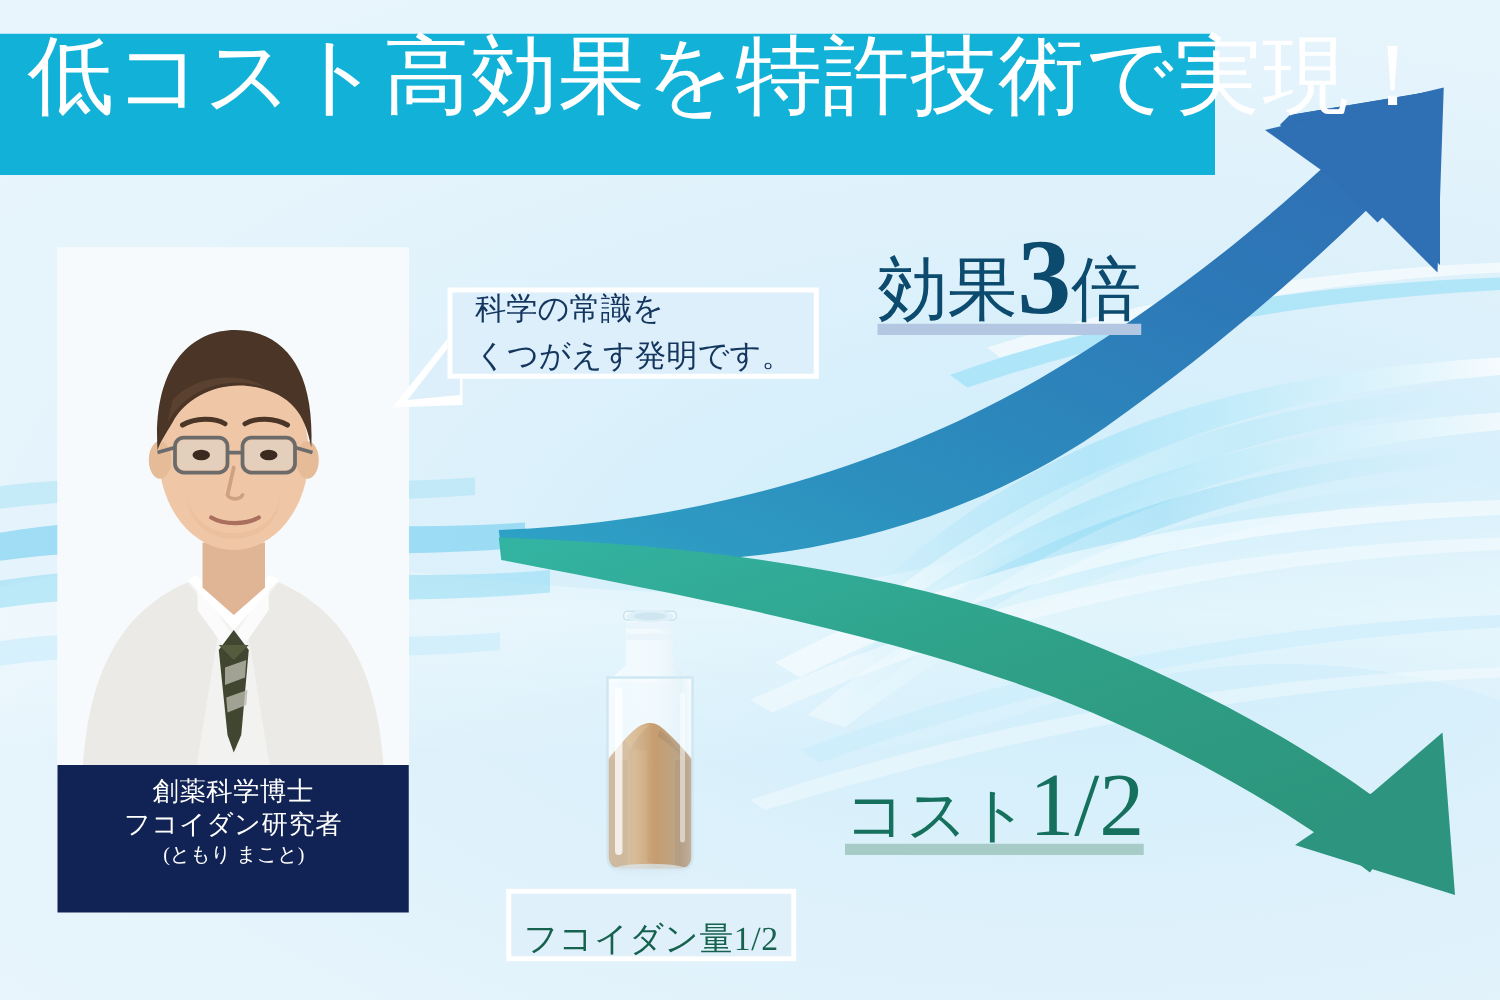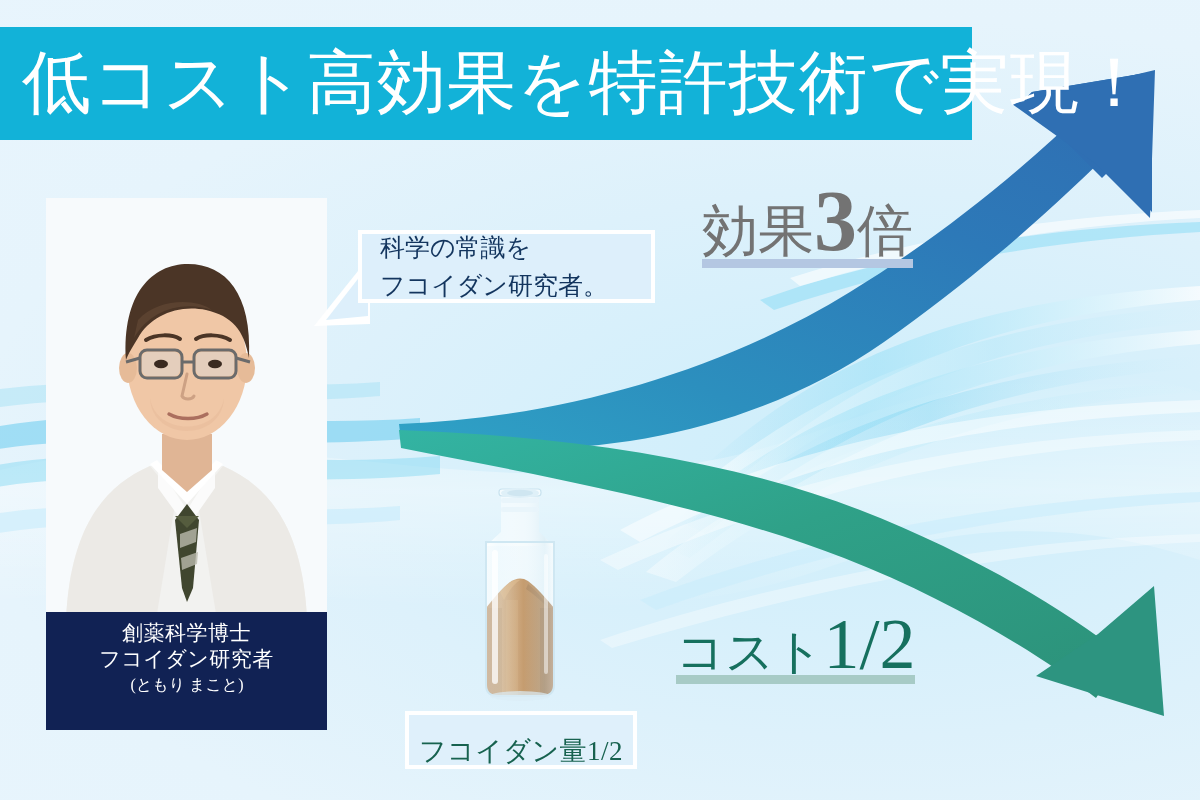--- a/index.html
+++ b/index.html
@@ -38,7 +38,7 @@
     height: 113px;
     background: #12b2d8;
     display: flex;
-    align-items: center;
+    align-items: flex-start;
     box-sizing: border-box;
     padding-left: 22px;
   }

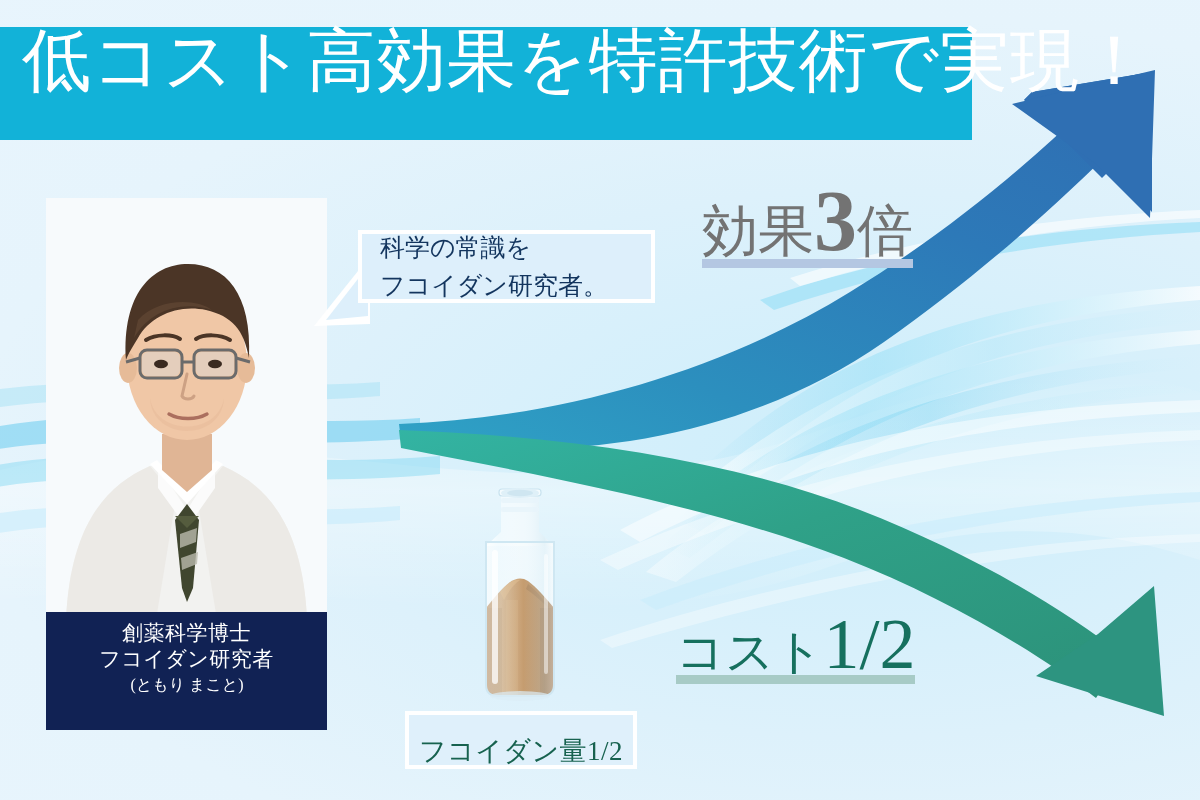--- a/index.html
+++ b/index.html
@@ -155,7 +155,7 @@
   .metric-effect {
     left: 702px;
     top: 178px;
-    color: #737373;
+    color: #0c4a6e;
   }
   .metric-effect .m-word { font-size: 56px; line-height: 1; }
   .metric-effect .m-num  { font-size: 86px; line-height: 1; font-weight: 700; }

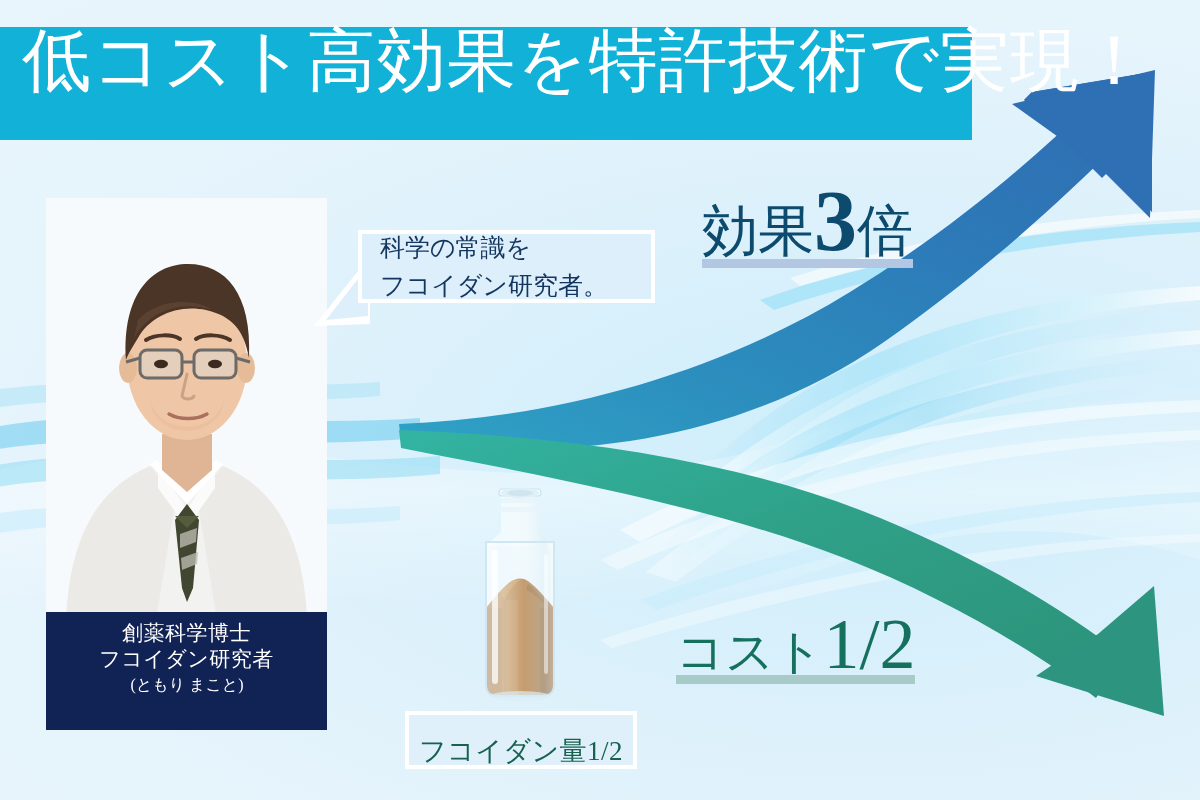--- a/index.html
+++ b/index.html
@@ -366,7 +366,7 @@
 
   <div class="speech-bubble">
     <div class="bubble-line">科学の常識を</div>
-    <div class="bubble-line">フコイダン研究者。</div>
+    <div class="bubble-line">くつがえす発明です。</div>
   </div>
 
   <div class="metric metric-effect">

